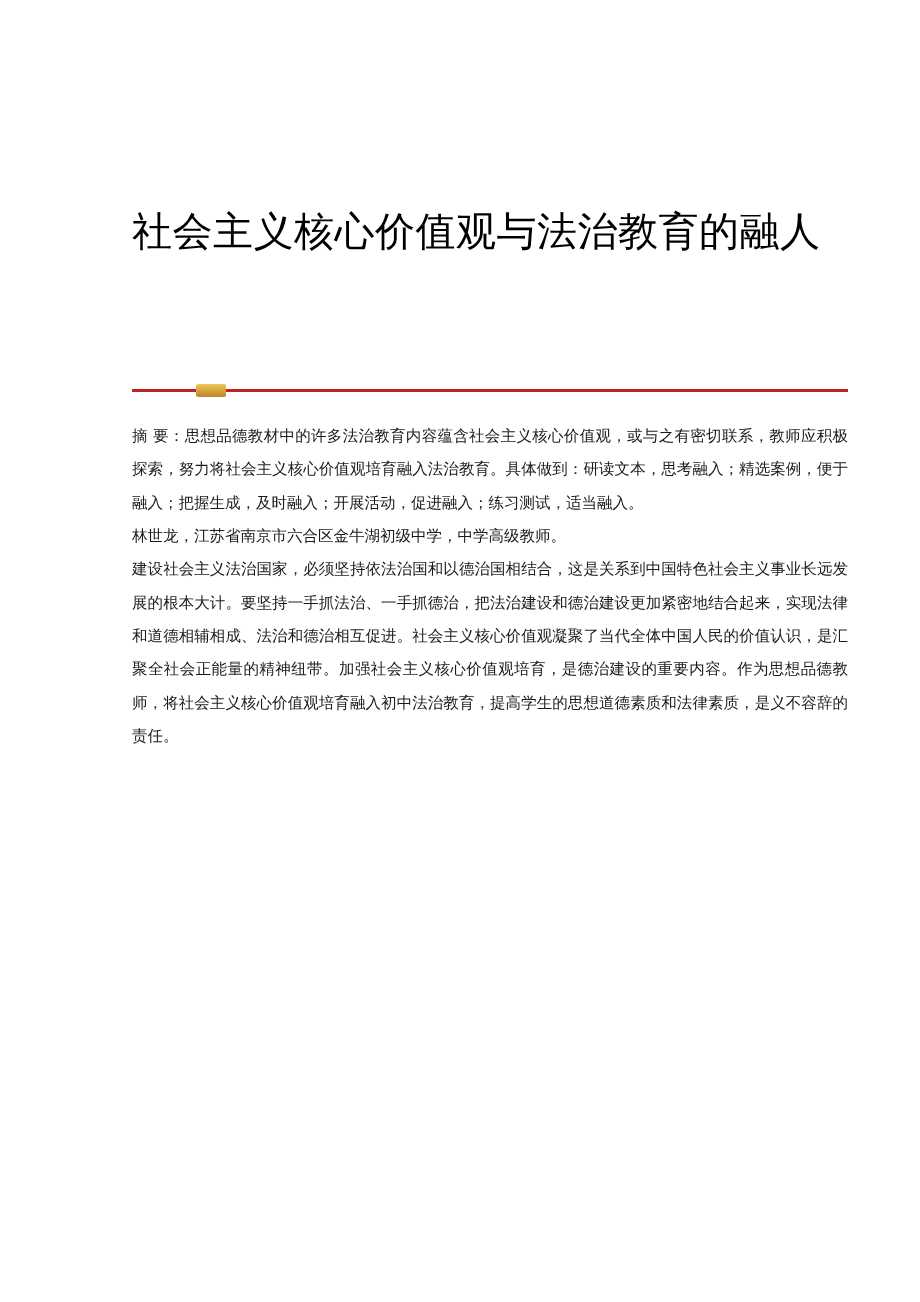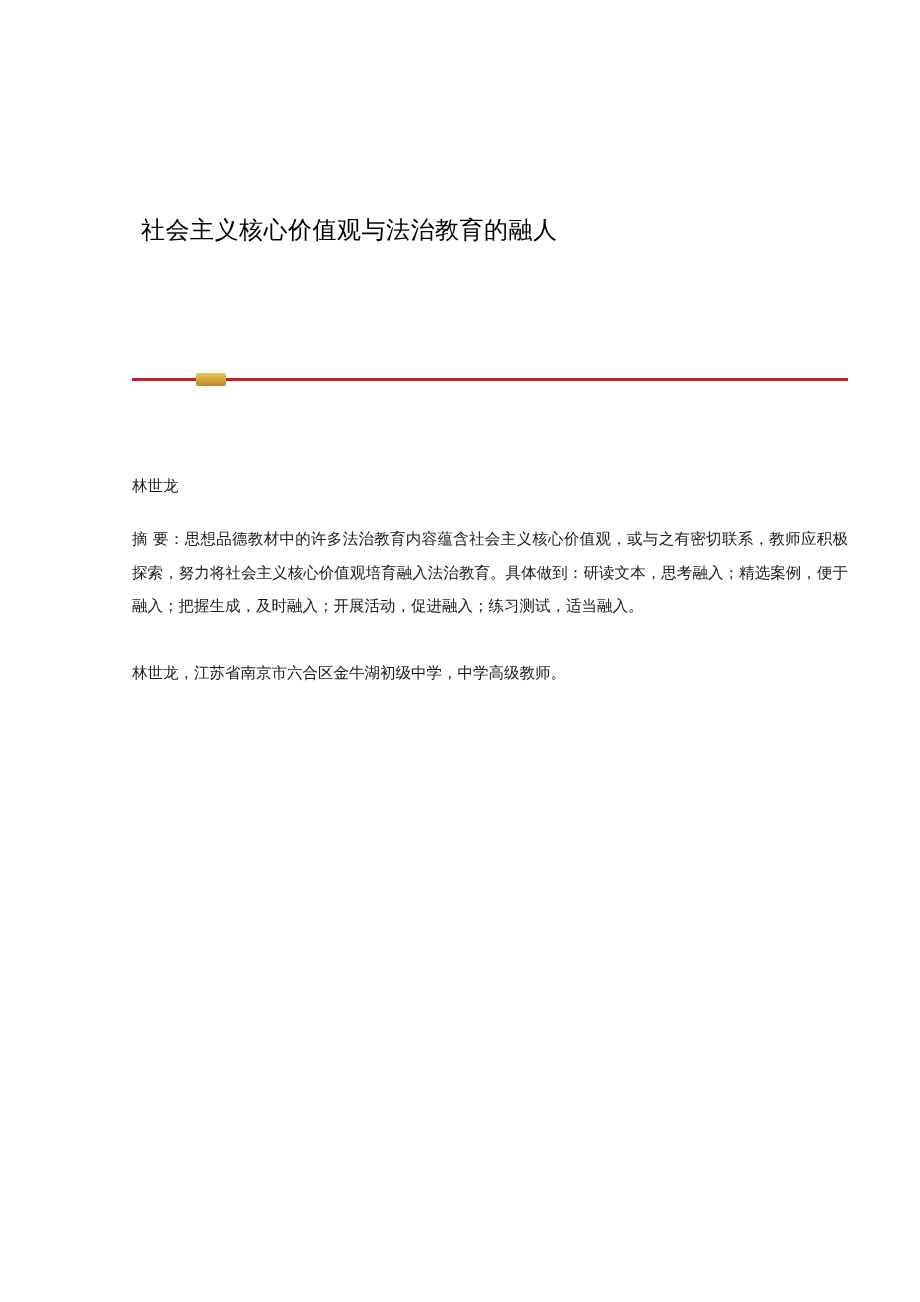--- a/index.html
+++ b/index.html
@@ -30,9 +30,9 @@
     width: 716px;
   }
   .doc-title {
-    margin: 9px;
+    margin: 0;
     padding-top: 206px;
-    font-size: 24px;
+    font-size: 40px;
     font-weight: normal;
     line-height: 1.25;
     letter-spacing: 0.5px;

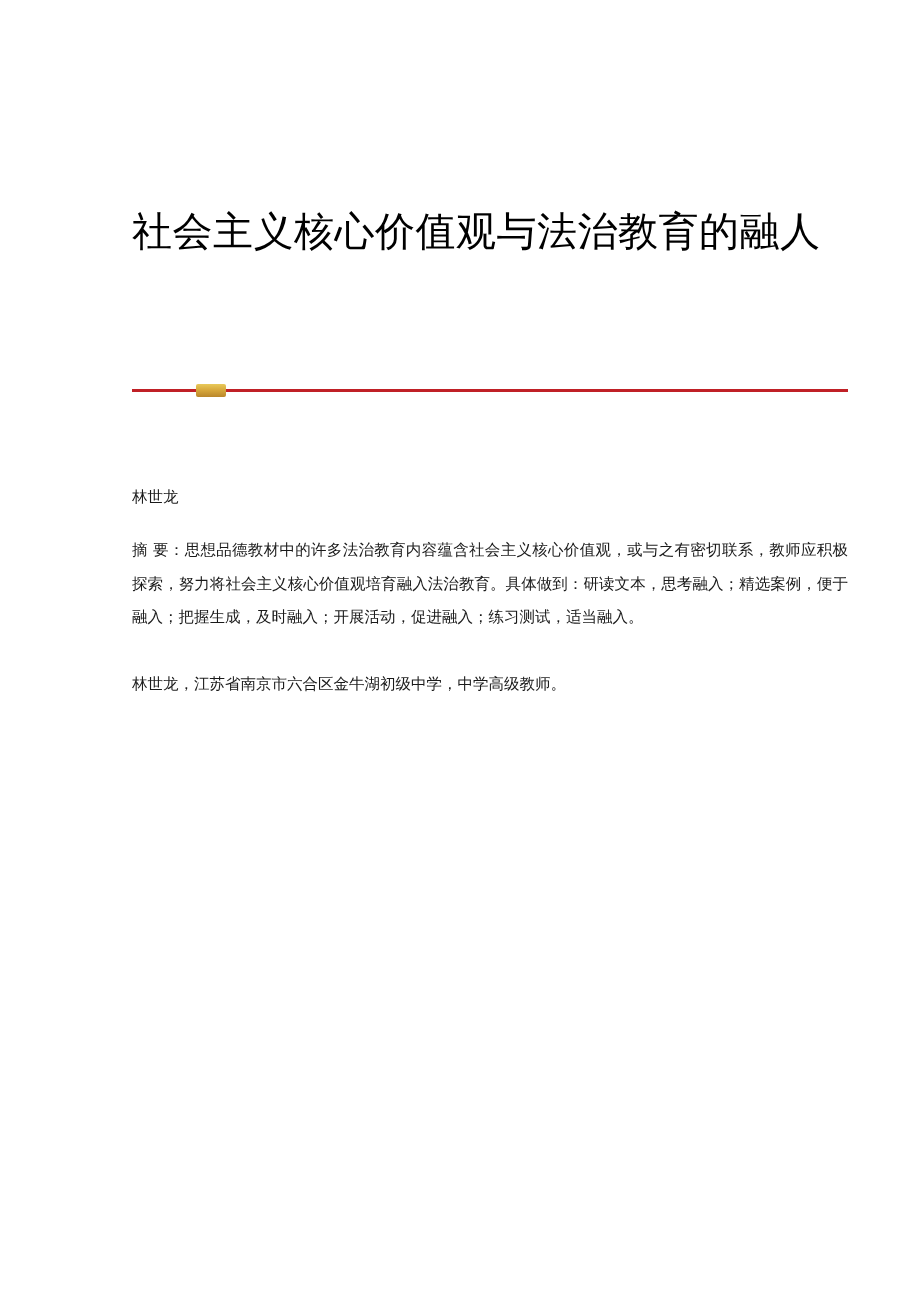--- a/index.html
+++ b/index.html
@@ -96,7 +96,6 @@
       <div class="divider-ornament"></div>
     </div>
 
-    <div class="byline">林世龙</div>
 
     <p class="para">摘 要：思想品德教材中的许多法治教育内容蕴含社会主义核心价值观，或与之有密切联系，教师应积极探索，努力将社会主义核心价值观培育融入法治教育。具体做到：研读文本，思考融入；精选案例，便于融入；把握生成，及时融入；开展活动，促进融入；练习测试，适当融入。</p>
 

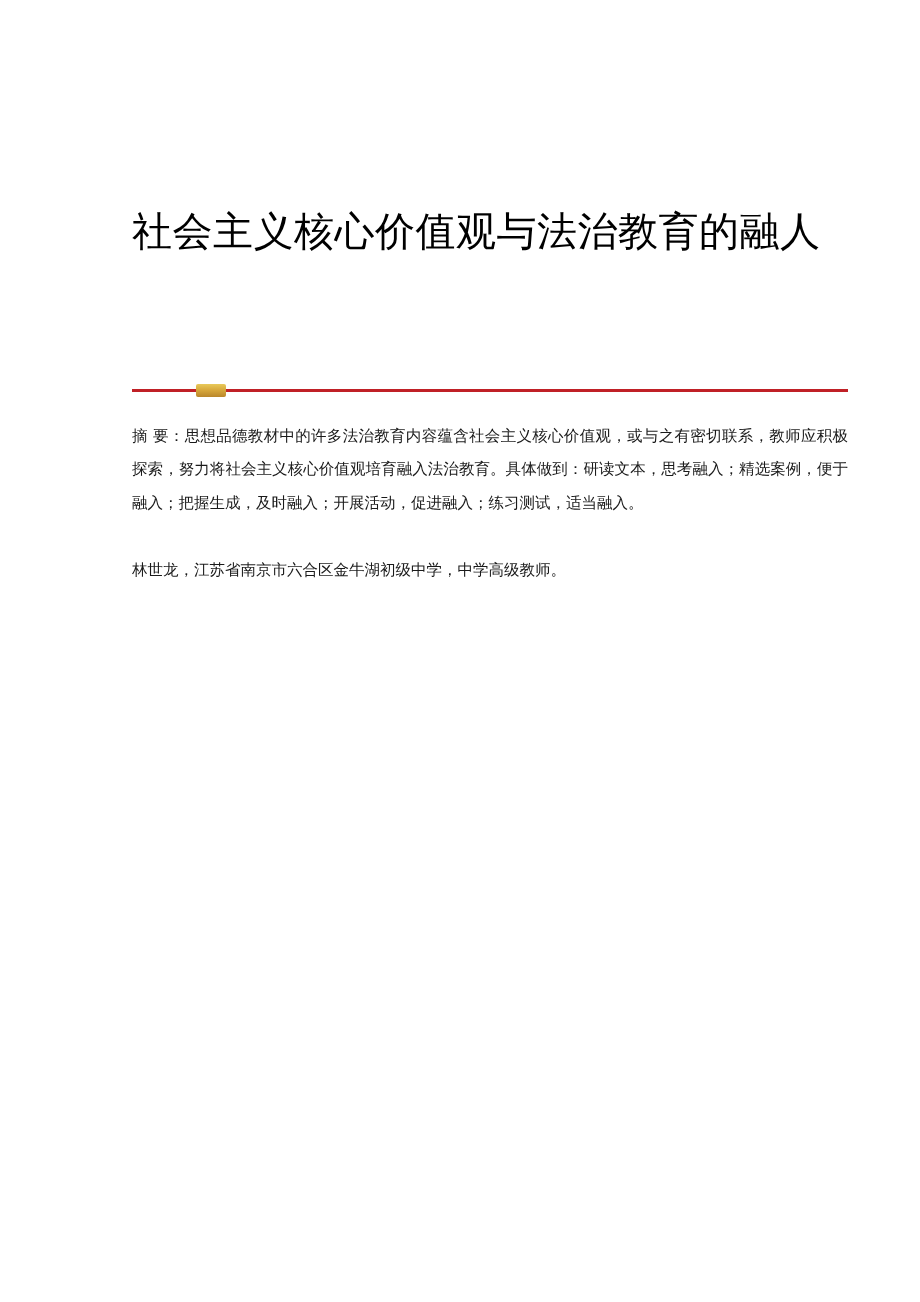--- a/index.html
+++ b/index.html
@@ -77,7 +77,7 @@
     color: #1a1a1a;
   }
   p.para.tight {
-    margin-top: 34px;
+    margin-top: 0;
   }
   .keys {
     letter-spacing: 0.3px;

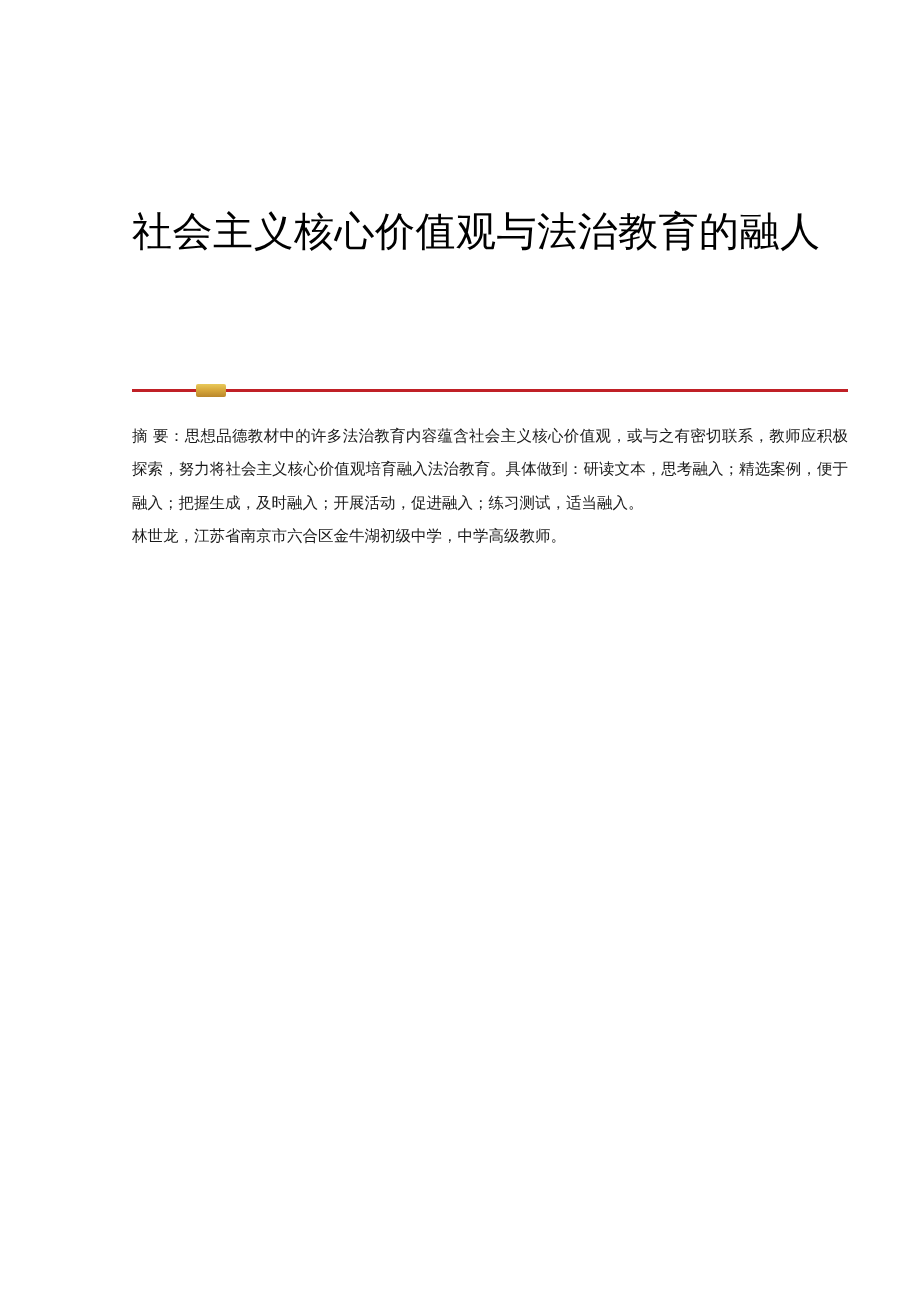--- a/index.html
+++ b/index.html
@@ -102,6 +102,7 @@
 
     <p class="para tight">林世龙，江苏省南京市六合区金牛湖初级中学，中学高级教师。</p>
 
+    <p class="para tight">建设社会主义法治国家，必须坚持依法治国和以德治国相结合，这是关系到中国特色社会主义事业长远发展的根本大计。要坚持一手抓法治、一手抓德治，把法治建设和德治建设更加紧密地结合起来，实现法律和道德相辅相成、法治和德治相互促进。社会主义核心价值观凝聚了当代全体中国人民的价值认识，是汇聚全社会正能量的精神纽带。加强社会主义核心价值观培育，是德治建设的重要内容。作为思想品德教师，将社会主义核心价值观培育融入初中法治教育，提高学生的思想道德素质和法律素质，是义不容辞的责任。</p>
 
   </div>
 </div>

